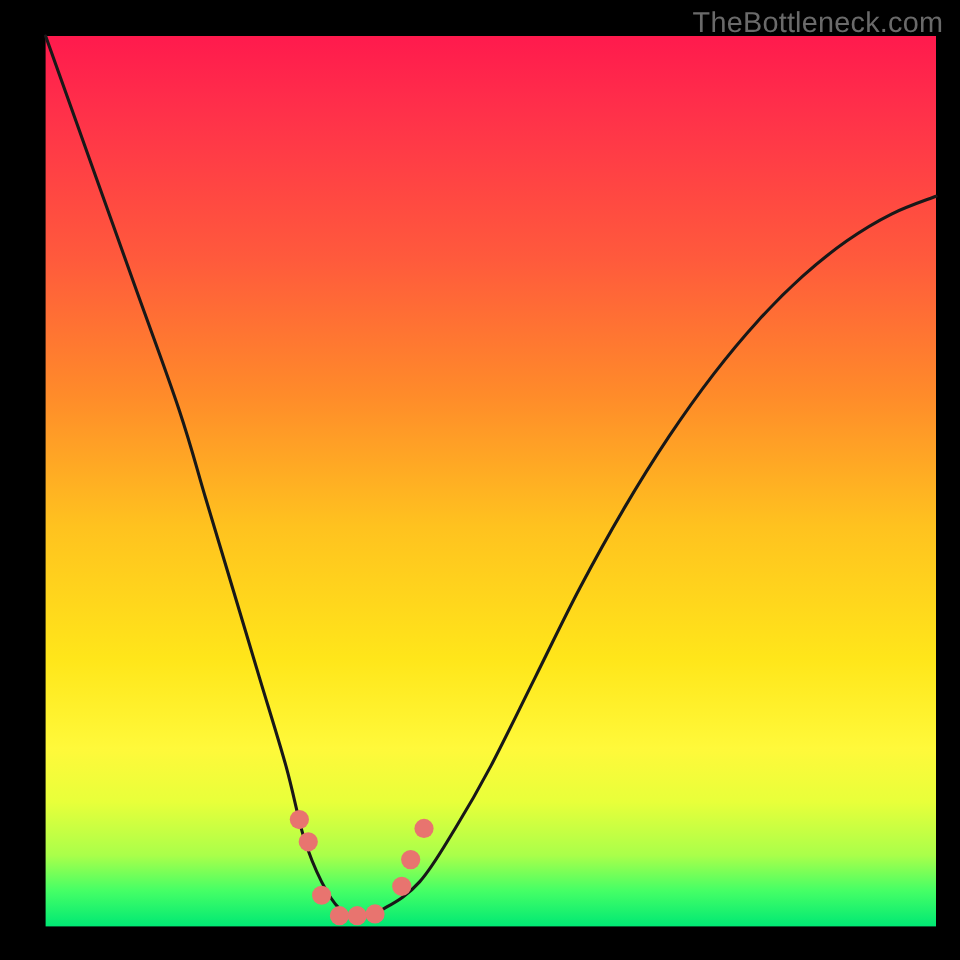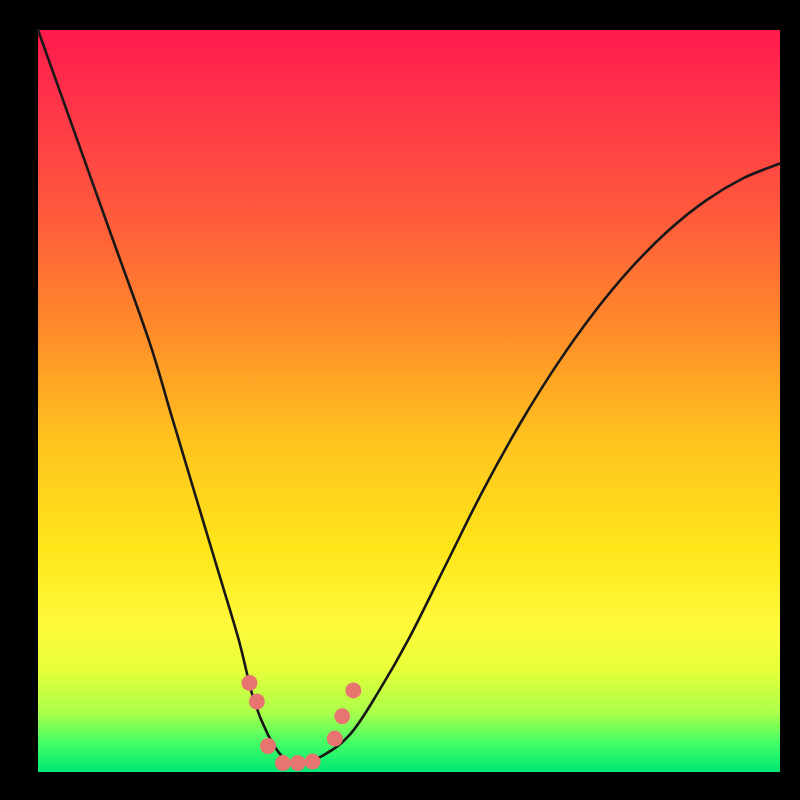--- a/index.html
+++ b/index.html
@@ -65,6 +65,7 @@
 
 <div class="frame">
 
+  <div class="watermark">TheBottleneck.com</div>
 
   <div class="plot-area">
     <svg class="curve-layer" viewBox="0 0 742 742" preserveAspectRatio="none">

